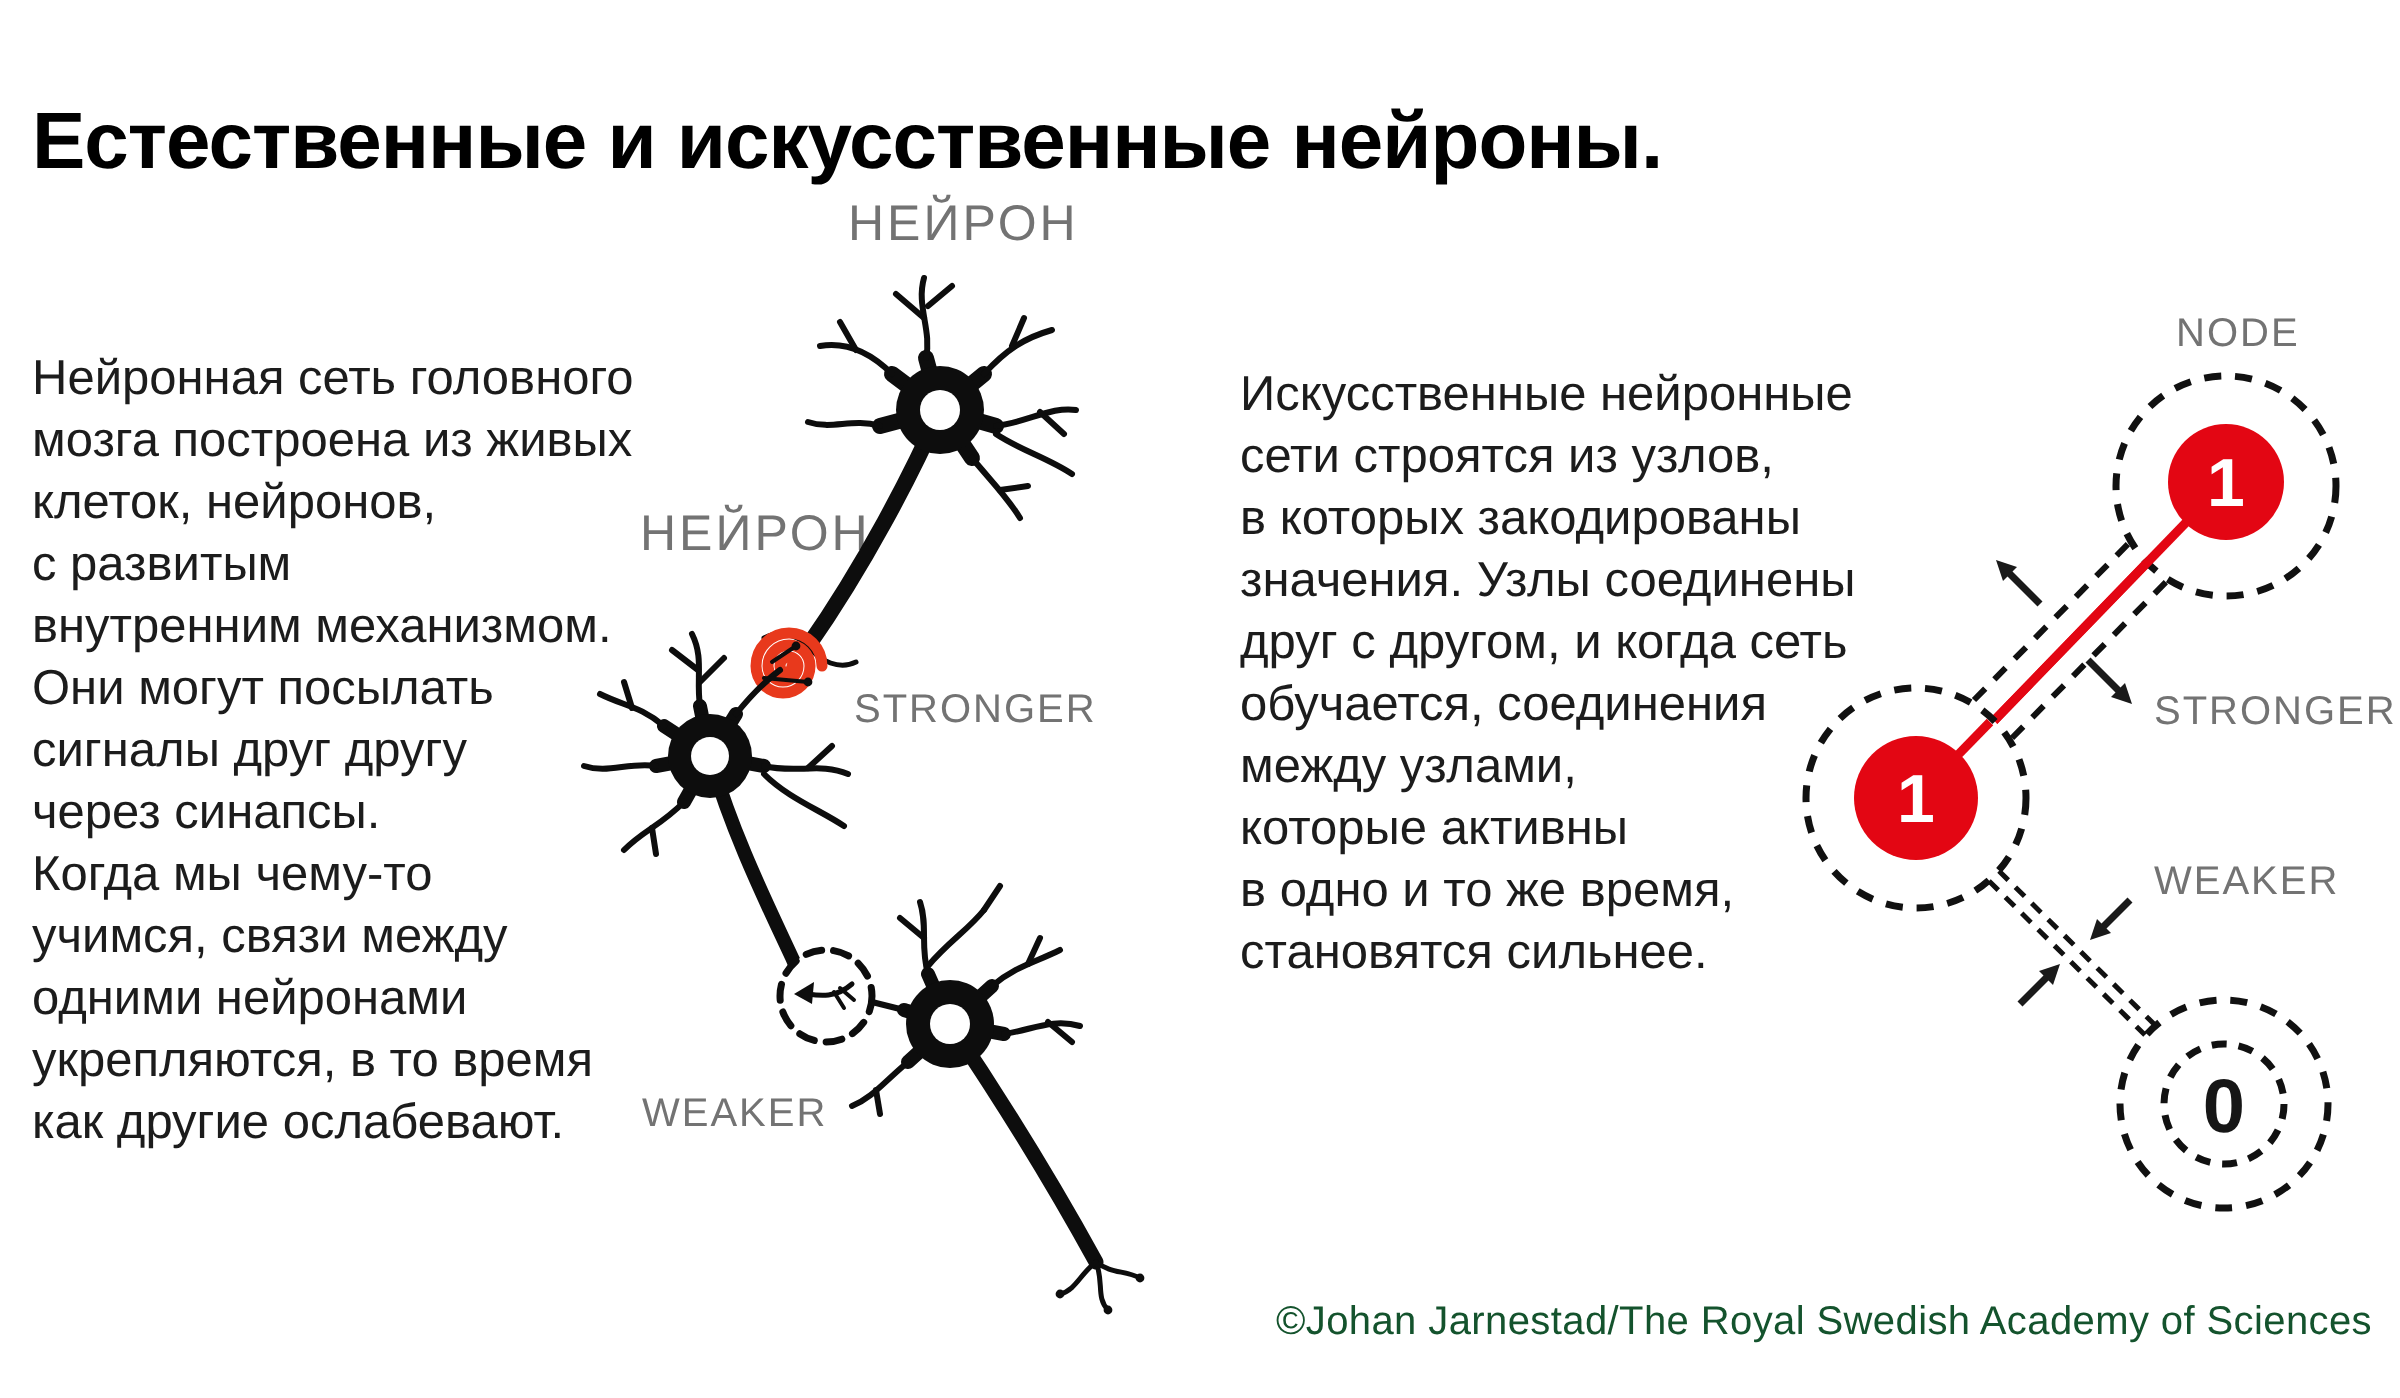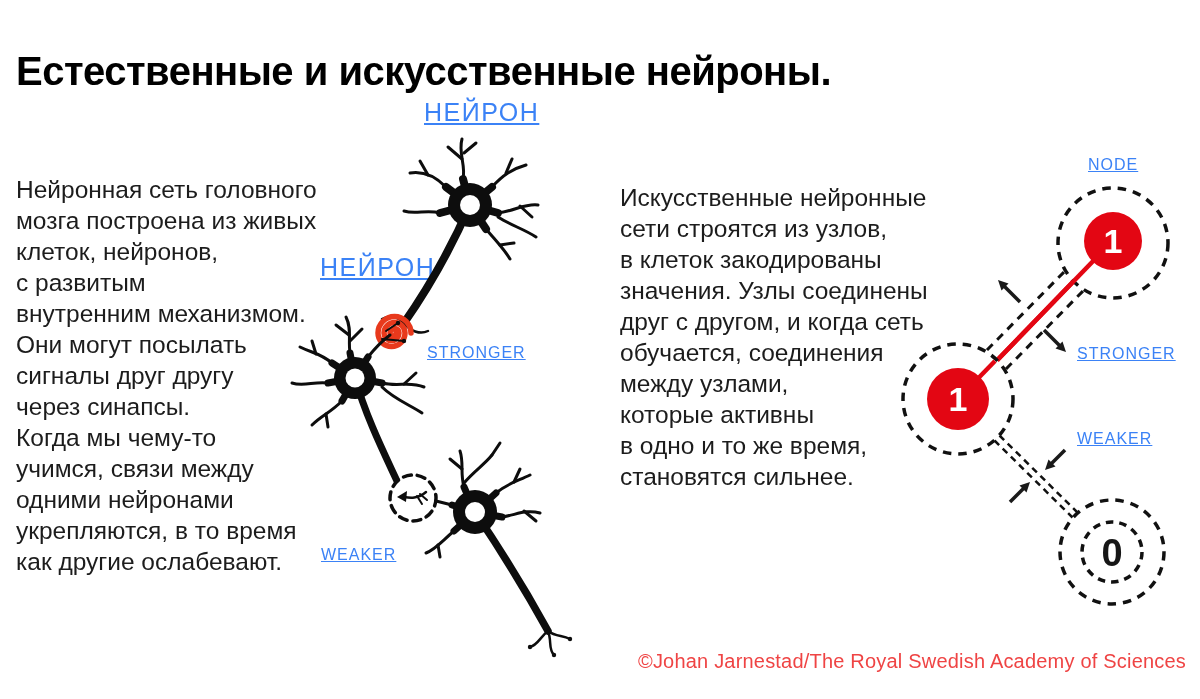--- a/index.html
+++ b/index.html
@@ -18,7 +18,7 @@
     letter-spacing:0px;width:400px;
   }
   .lbl{
-    color:#3b82f6;letter-spacing:1px;white-space:nowrap;text-decoration:underline;
+    color:#737373;letter-spacing:1px;white-space:nowrap;
   }
   .lbl-lg{font-size:25px;letter-spacing:1.5px;}
   .lbl-sm{font-size:16px;}

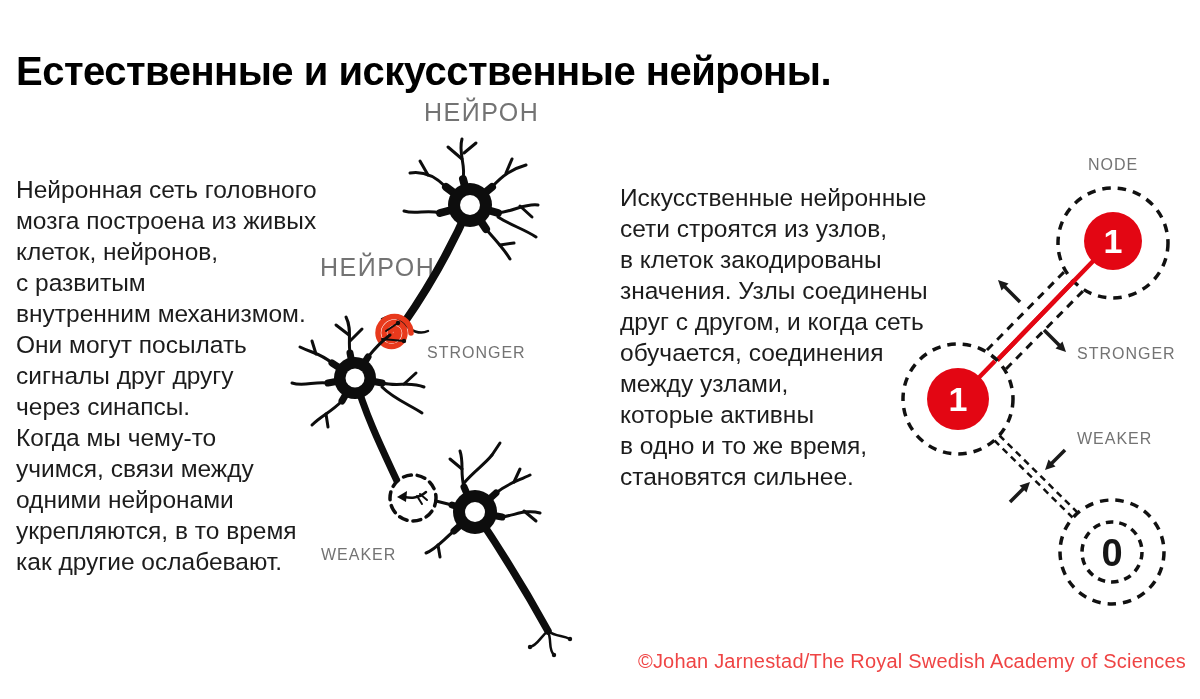--- a/index.html
+++ b/index.html
@@ -21,7 +21,7 @@
     color:#737373;letter-spacing:1px;white-space:nowrap;
   }
   .lbl-lg{font-size:25px;letter-spacing:1.5px;}
-  .lbl-sm{font-size:16px;}
+  .lbl-sm{font-size:20px;}
   .credit{
     right:14px;top:650px;font-size:20px;color:#ef4444;text-align:right;
     letter-spacing:0.2px;white-space:nowrap;

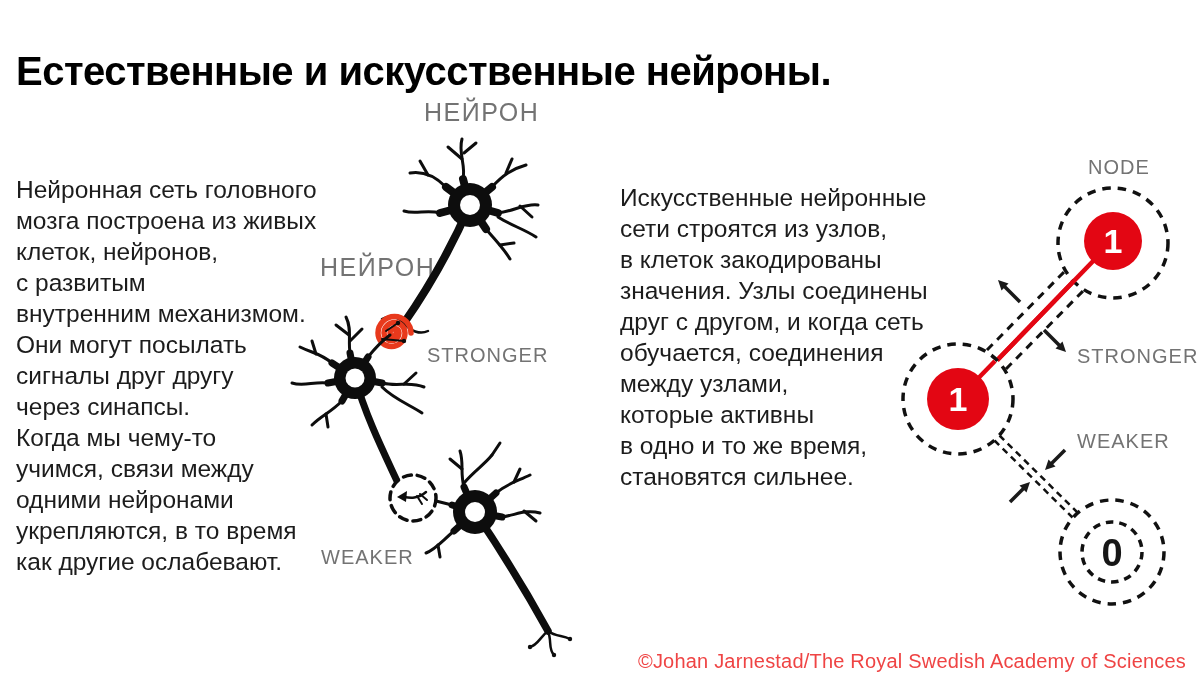--- a/index.html
+++ b/index.html
@@ -49,7 +49,7 @@
 
 <div class="abs body-text" style="left:620px;top:182px">Искусственные нейронные
 сети строятся из узлов,
-в клеток закодированы
+в которых закодированы
 значения. Узлы соединены
 друг с другом, и когда сеть
 обучается, соединения

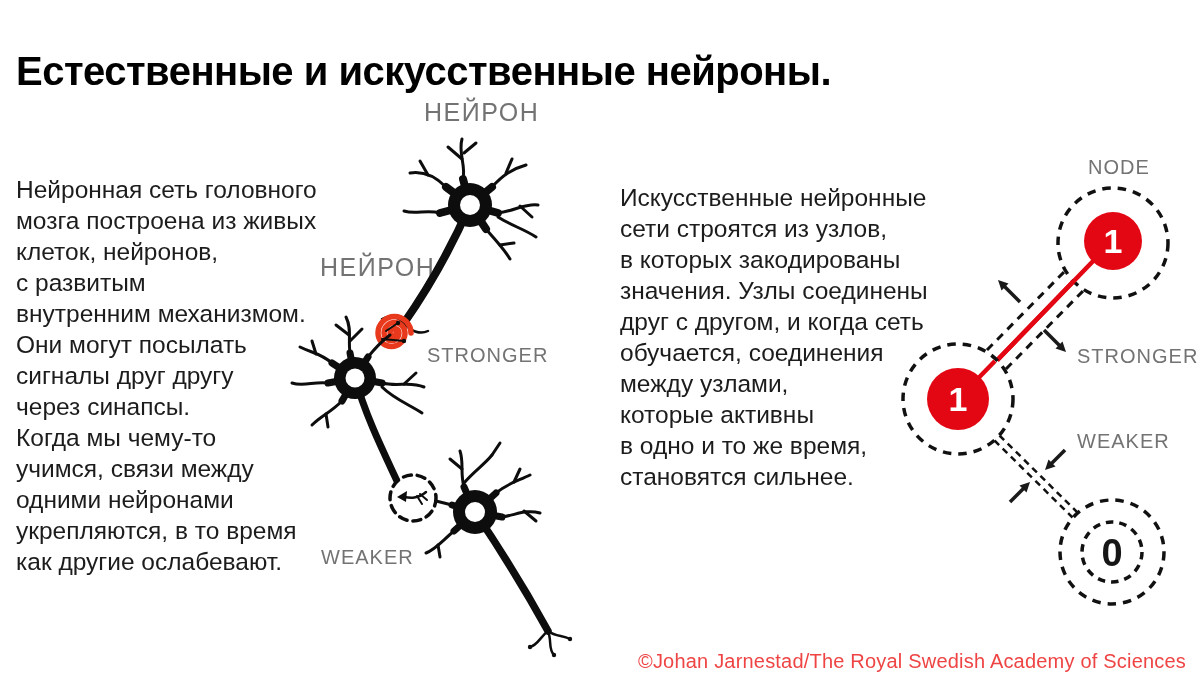--- a/index.html
+++ b/index.html
@@ -23,7 +23,7 @@
   .lbl-lg{font-size:25px;letter-spacing:1.5px;}
   .lbl-sm{font-size:20px;}
   .credit{
-    right:14px;top:650px;font-size:20px;color:#ef4444;text-align:right;
+    right:14px;top:650px;font-size:20px;color:#14532d;text-align:right;
     letter-spacing:0.2px;white-space:nowrap;
   }
   svg{display:block;}

